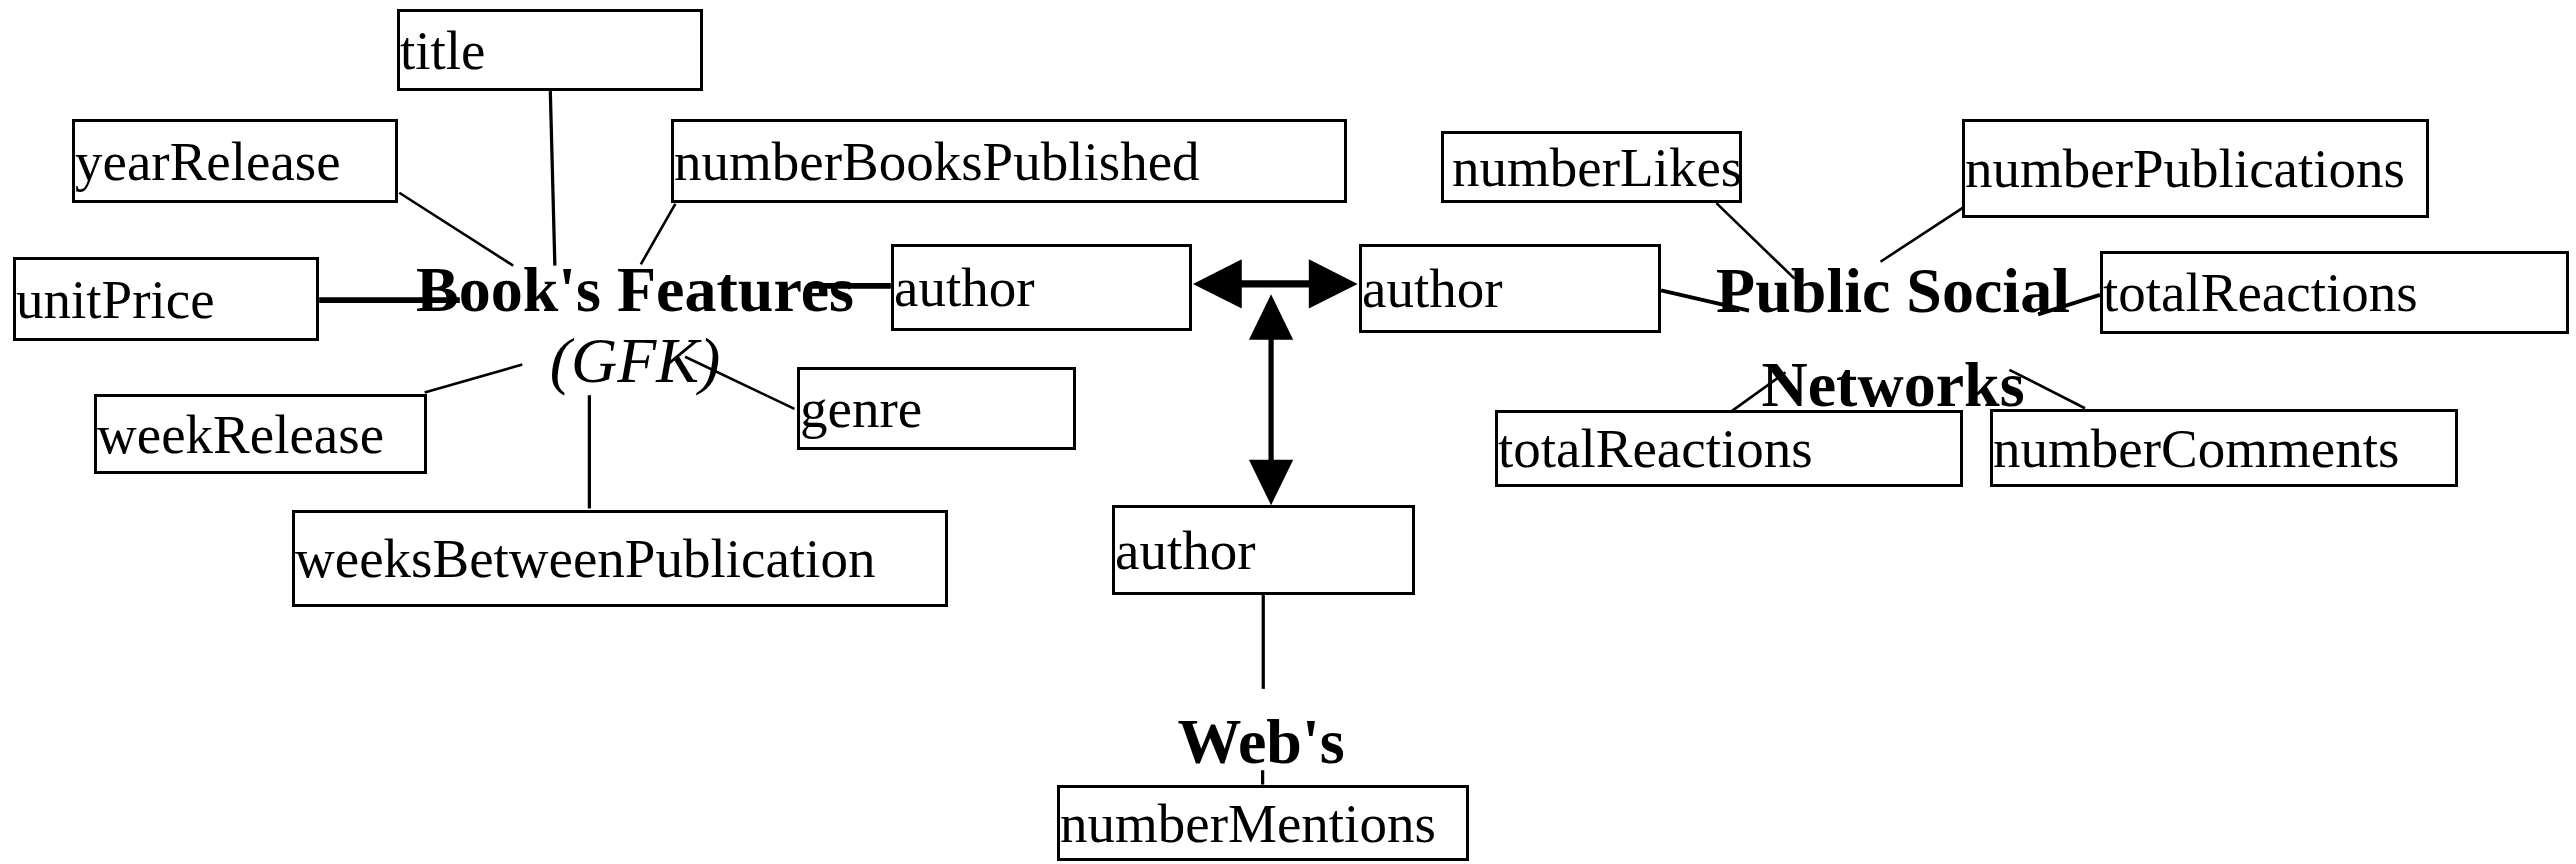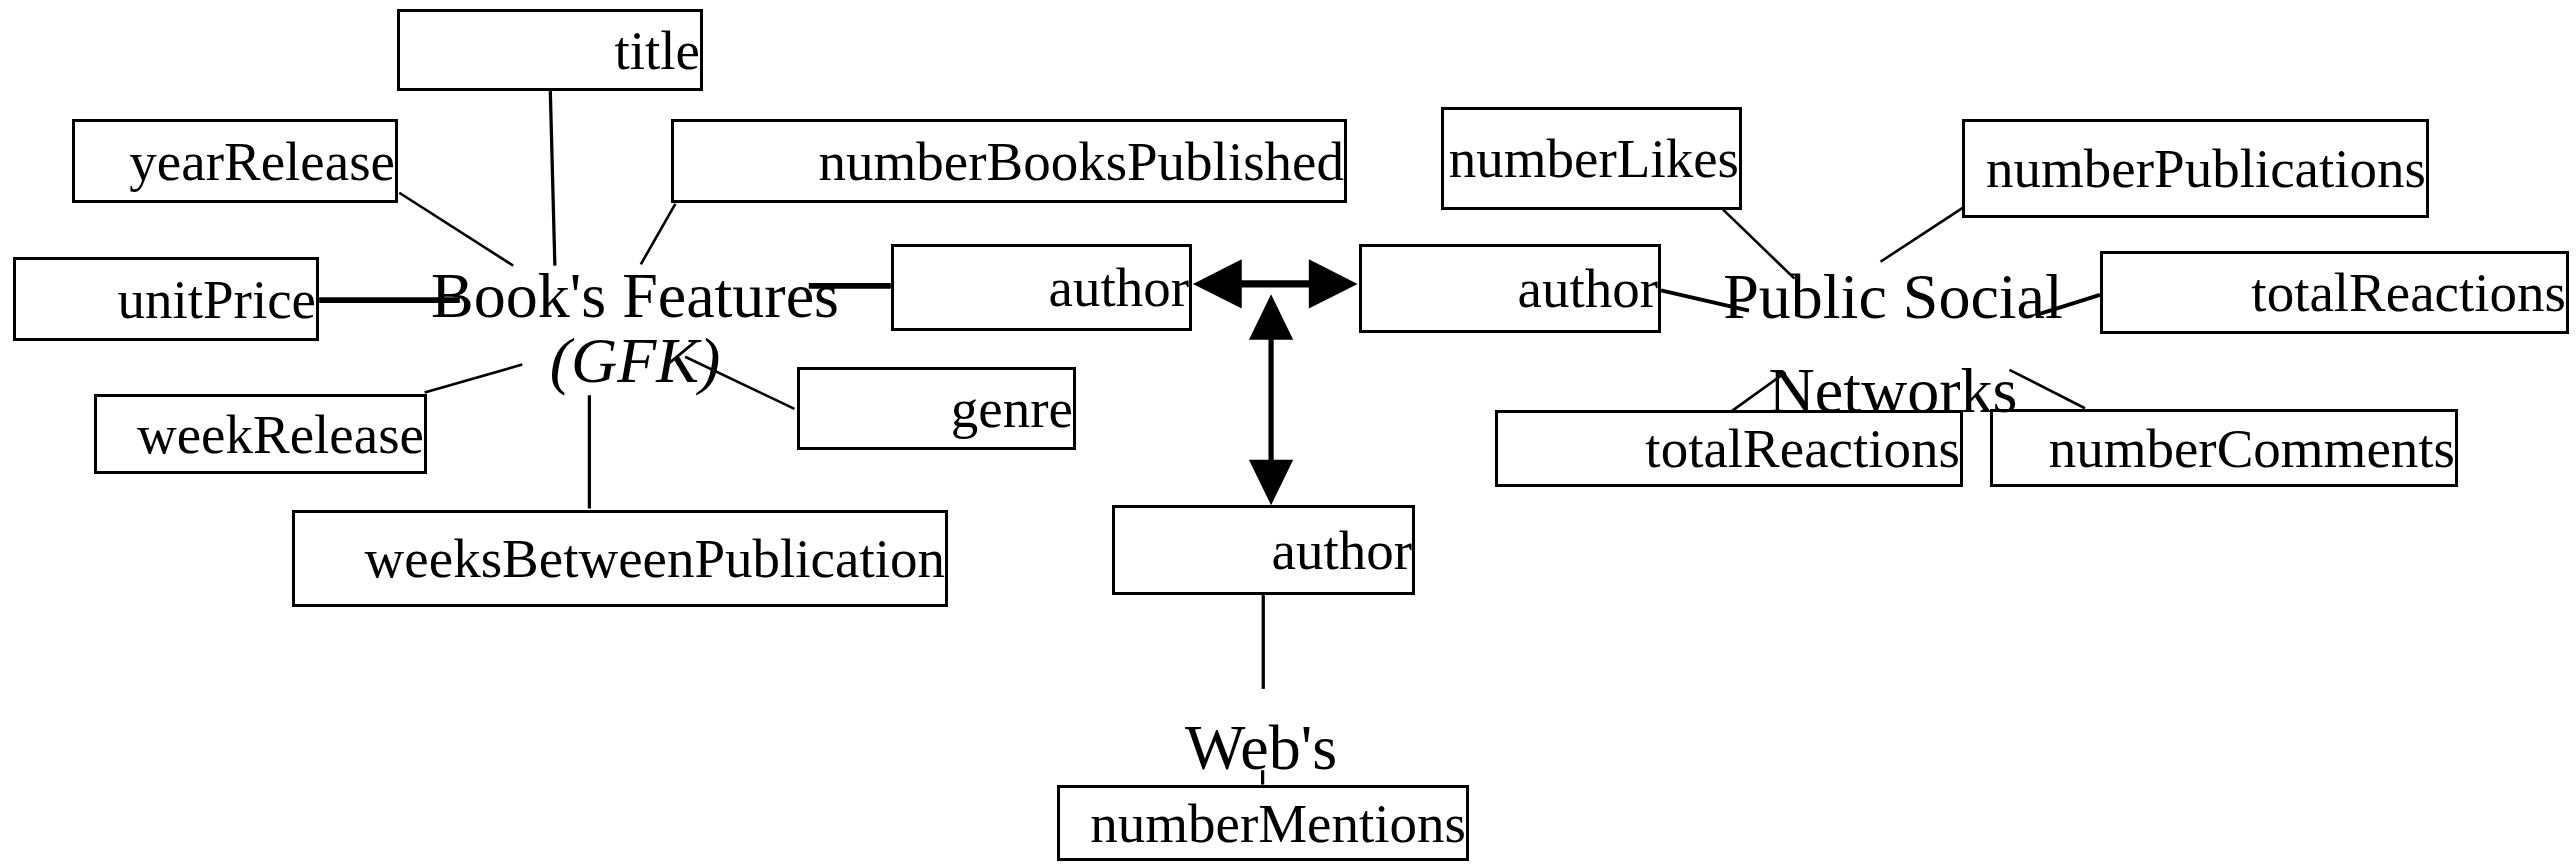--- a/index.html
+++ b/index.html
@@ -24,7 +24,7 @@
     background: #ffffff;
     display: flex;
     align-items: center;
-    justify-content: flex-end;
+    justify-content: flex-start;
     font-size: 55px;
     color: #000000;
     white-space: nowrap;

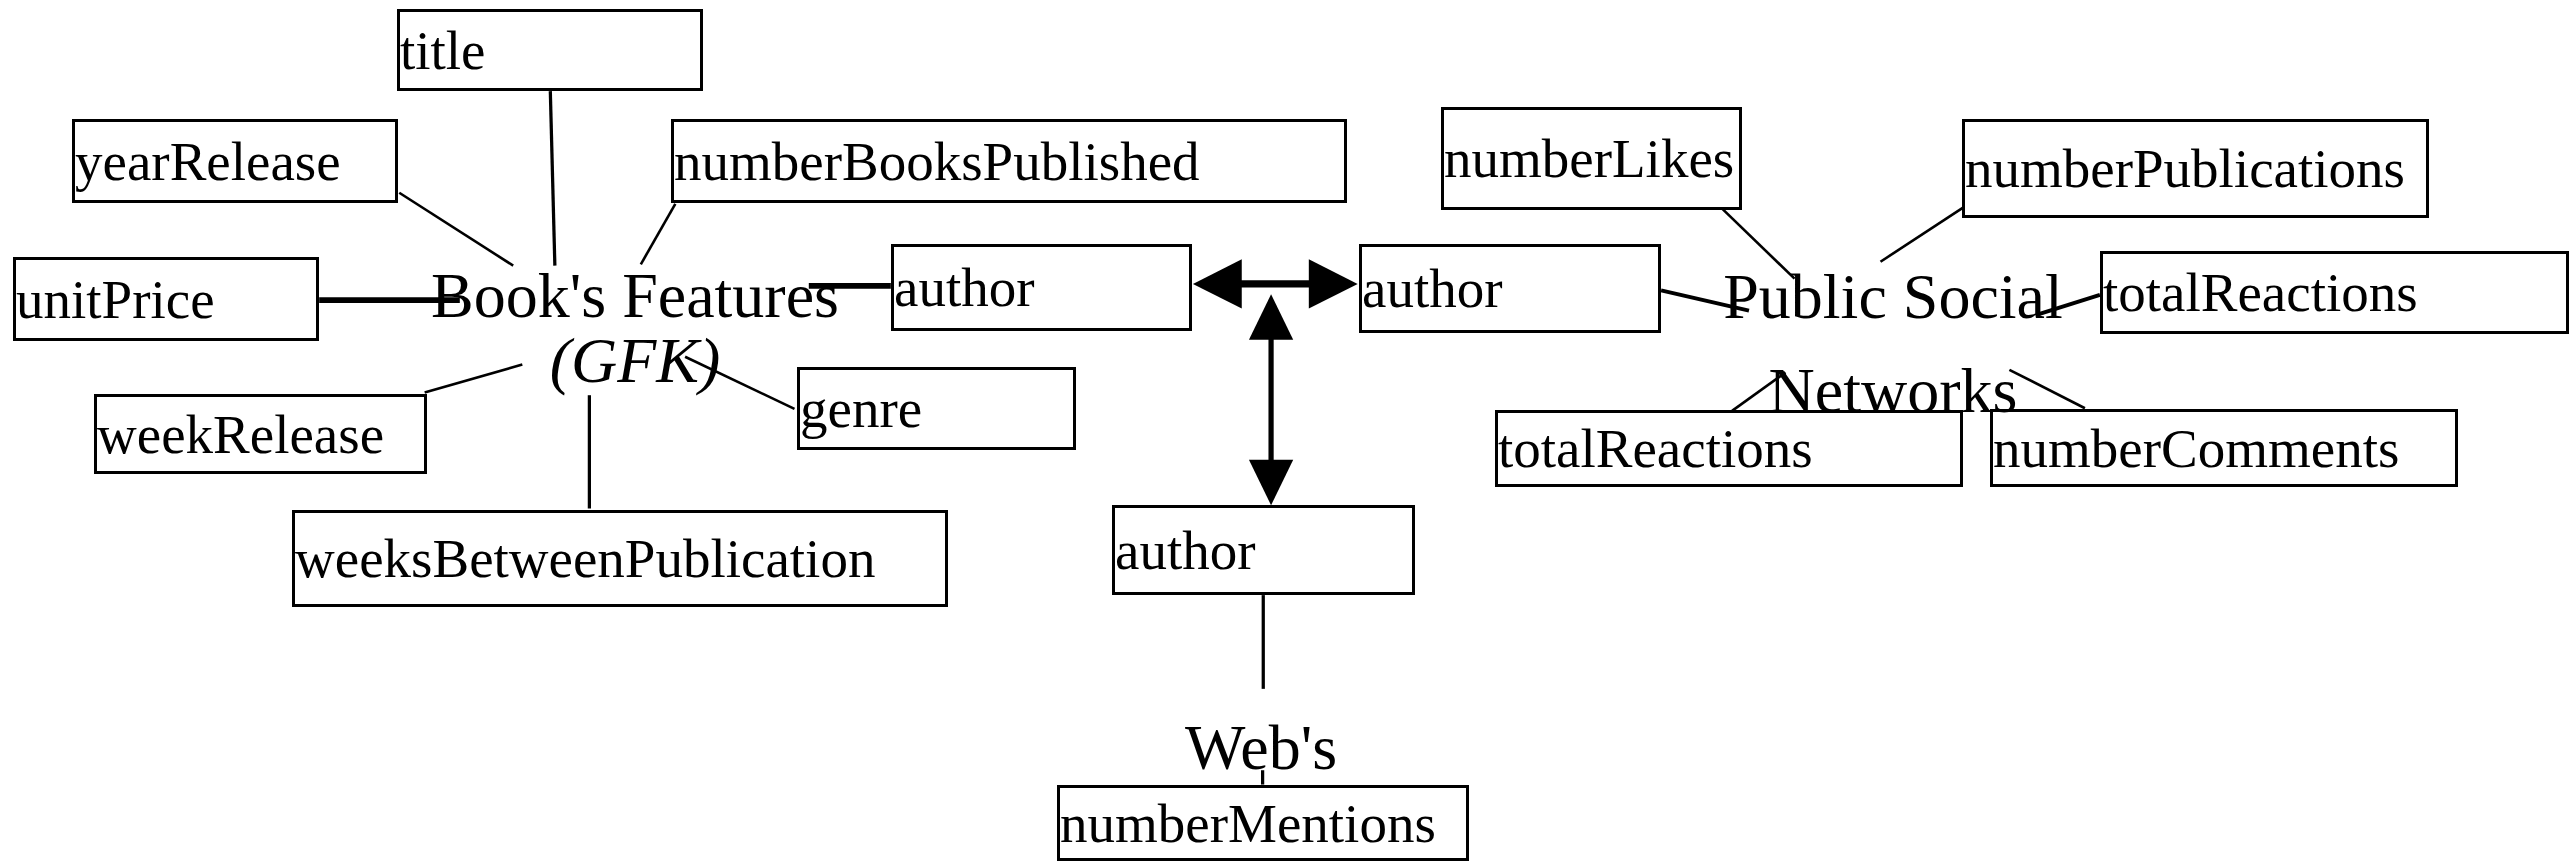--- a/index.html
+++ b/index.html
@@ -103,7 +103,7 @@
       <div class="node" style="left: 1112px; top: 505px; width: 303px; height: 90px;">
         <span>author</span>
       </div>
-      <div class="node" style="left: 1441px; top: 107px; width: 301px; height: 103px;">
+      <div class="node" style="left: 1441px; top: 131px; width: 301px; height: 72px; padding-left: 8px;">
         <span>numberLikes</span>
       </div>
       <div class="node" style="left: 1962px; top: 119px; width: 467px; height: 99px;">

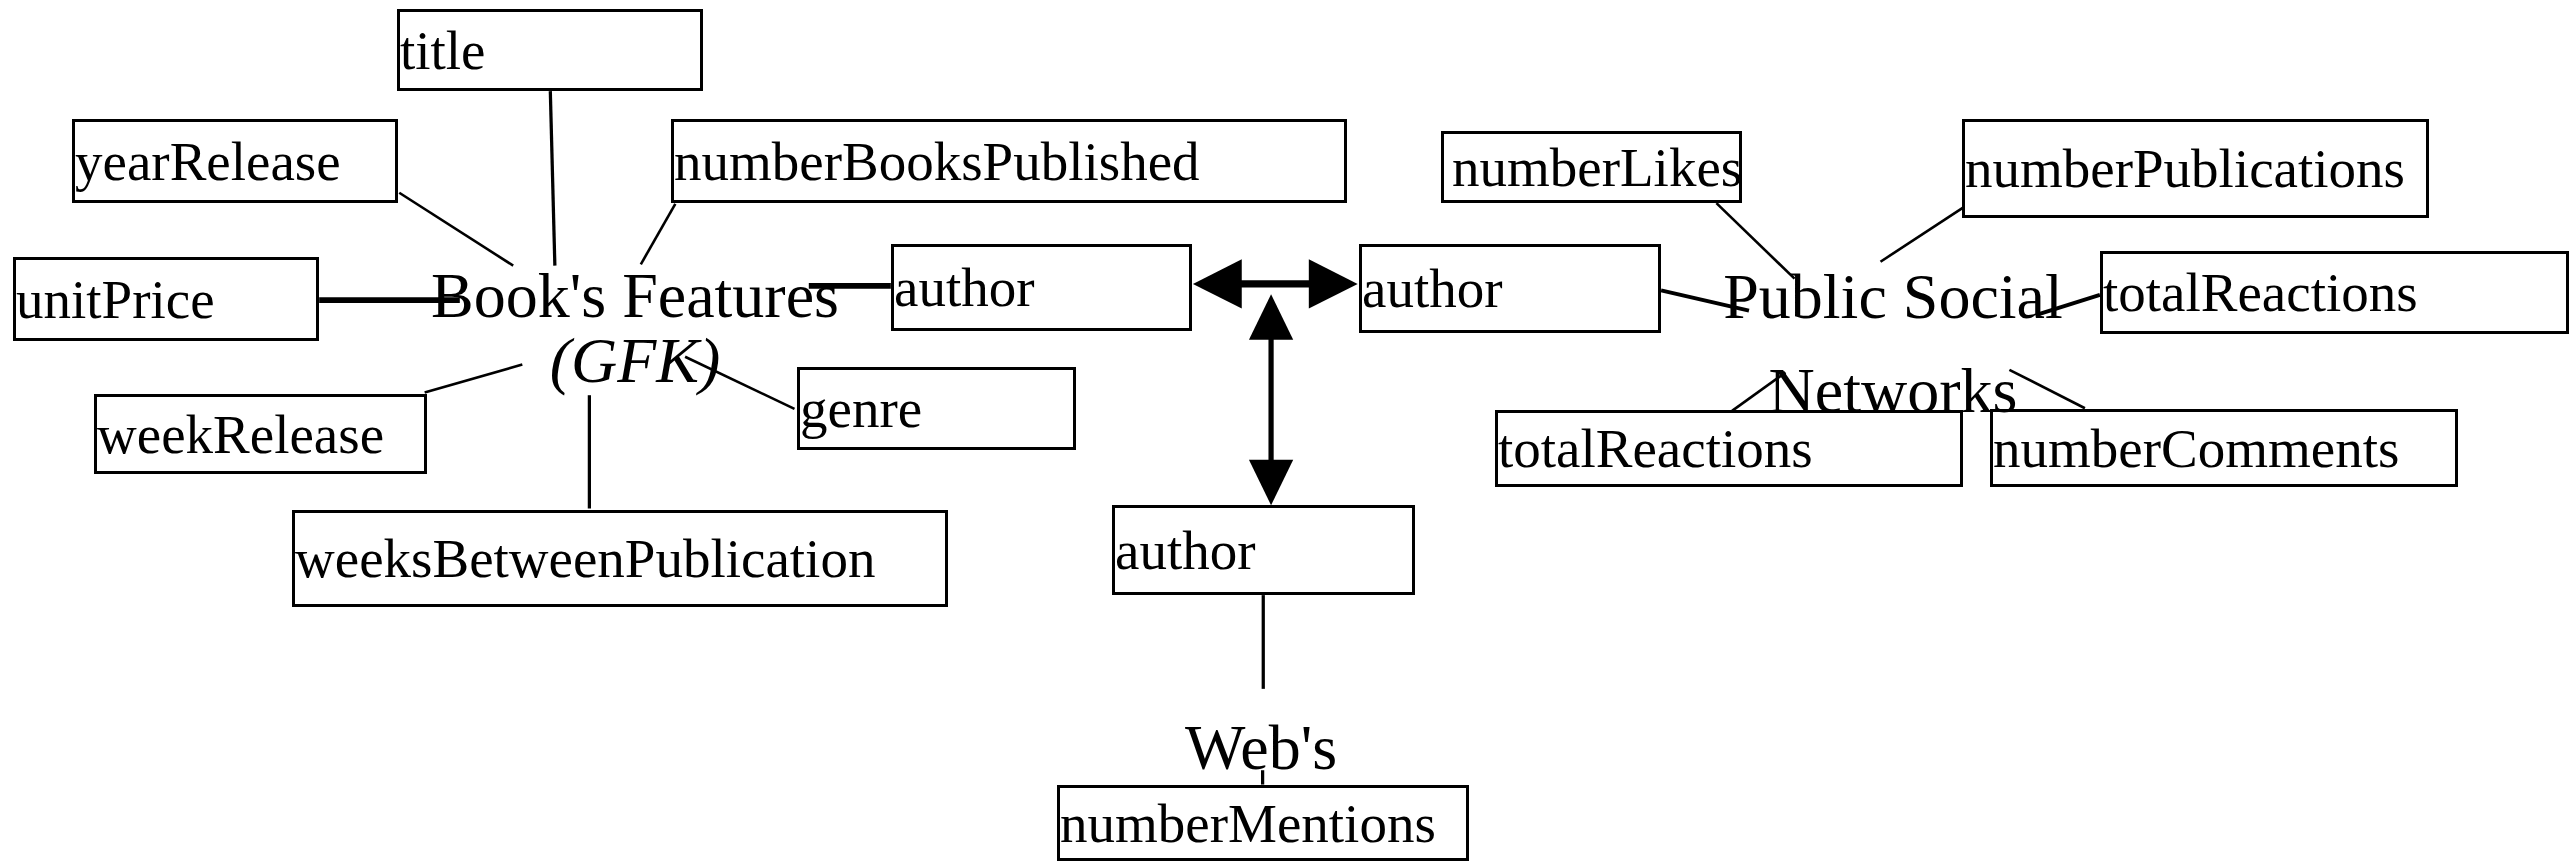--- a/index.html
+++ b/index.html
@@ -37,7 +37,7 @@
     white-space: nowrap;
     line-height: 1;
   }
-  .hub-line.b { font-weight: normal; margin-top: 6px; }
+  .hub-line.b { font-weight: bold; }
   .hub-line.i { font-style: italic; }
 </style>
 </head>

